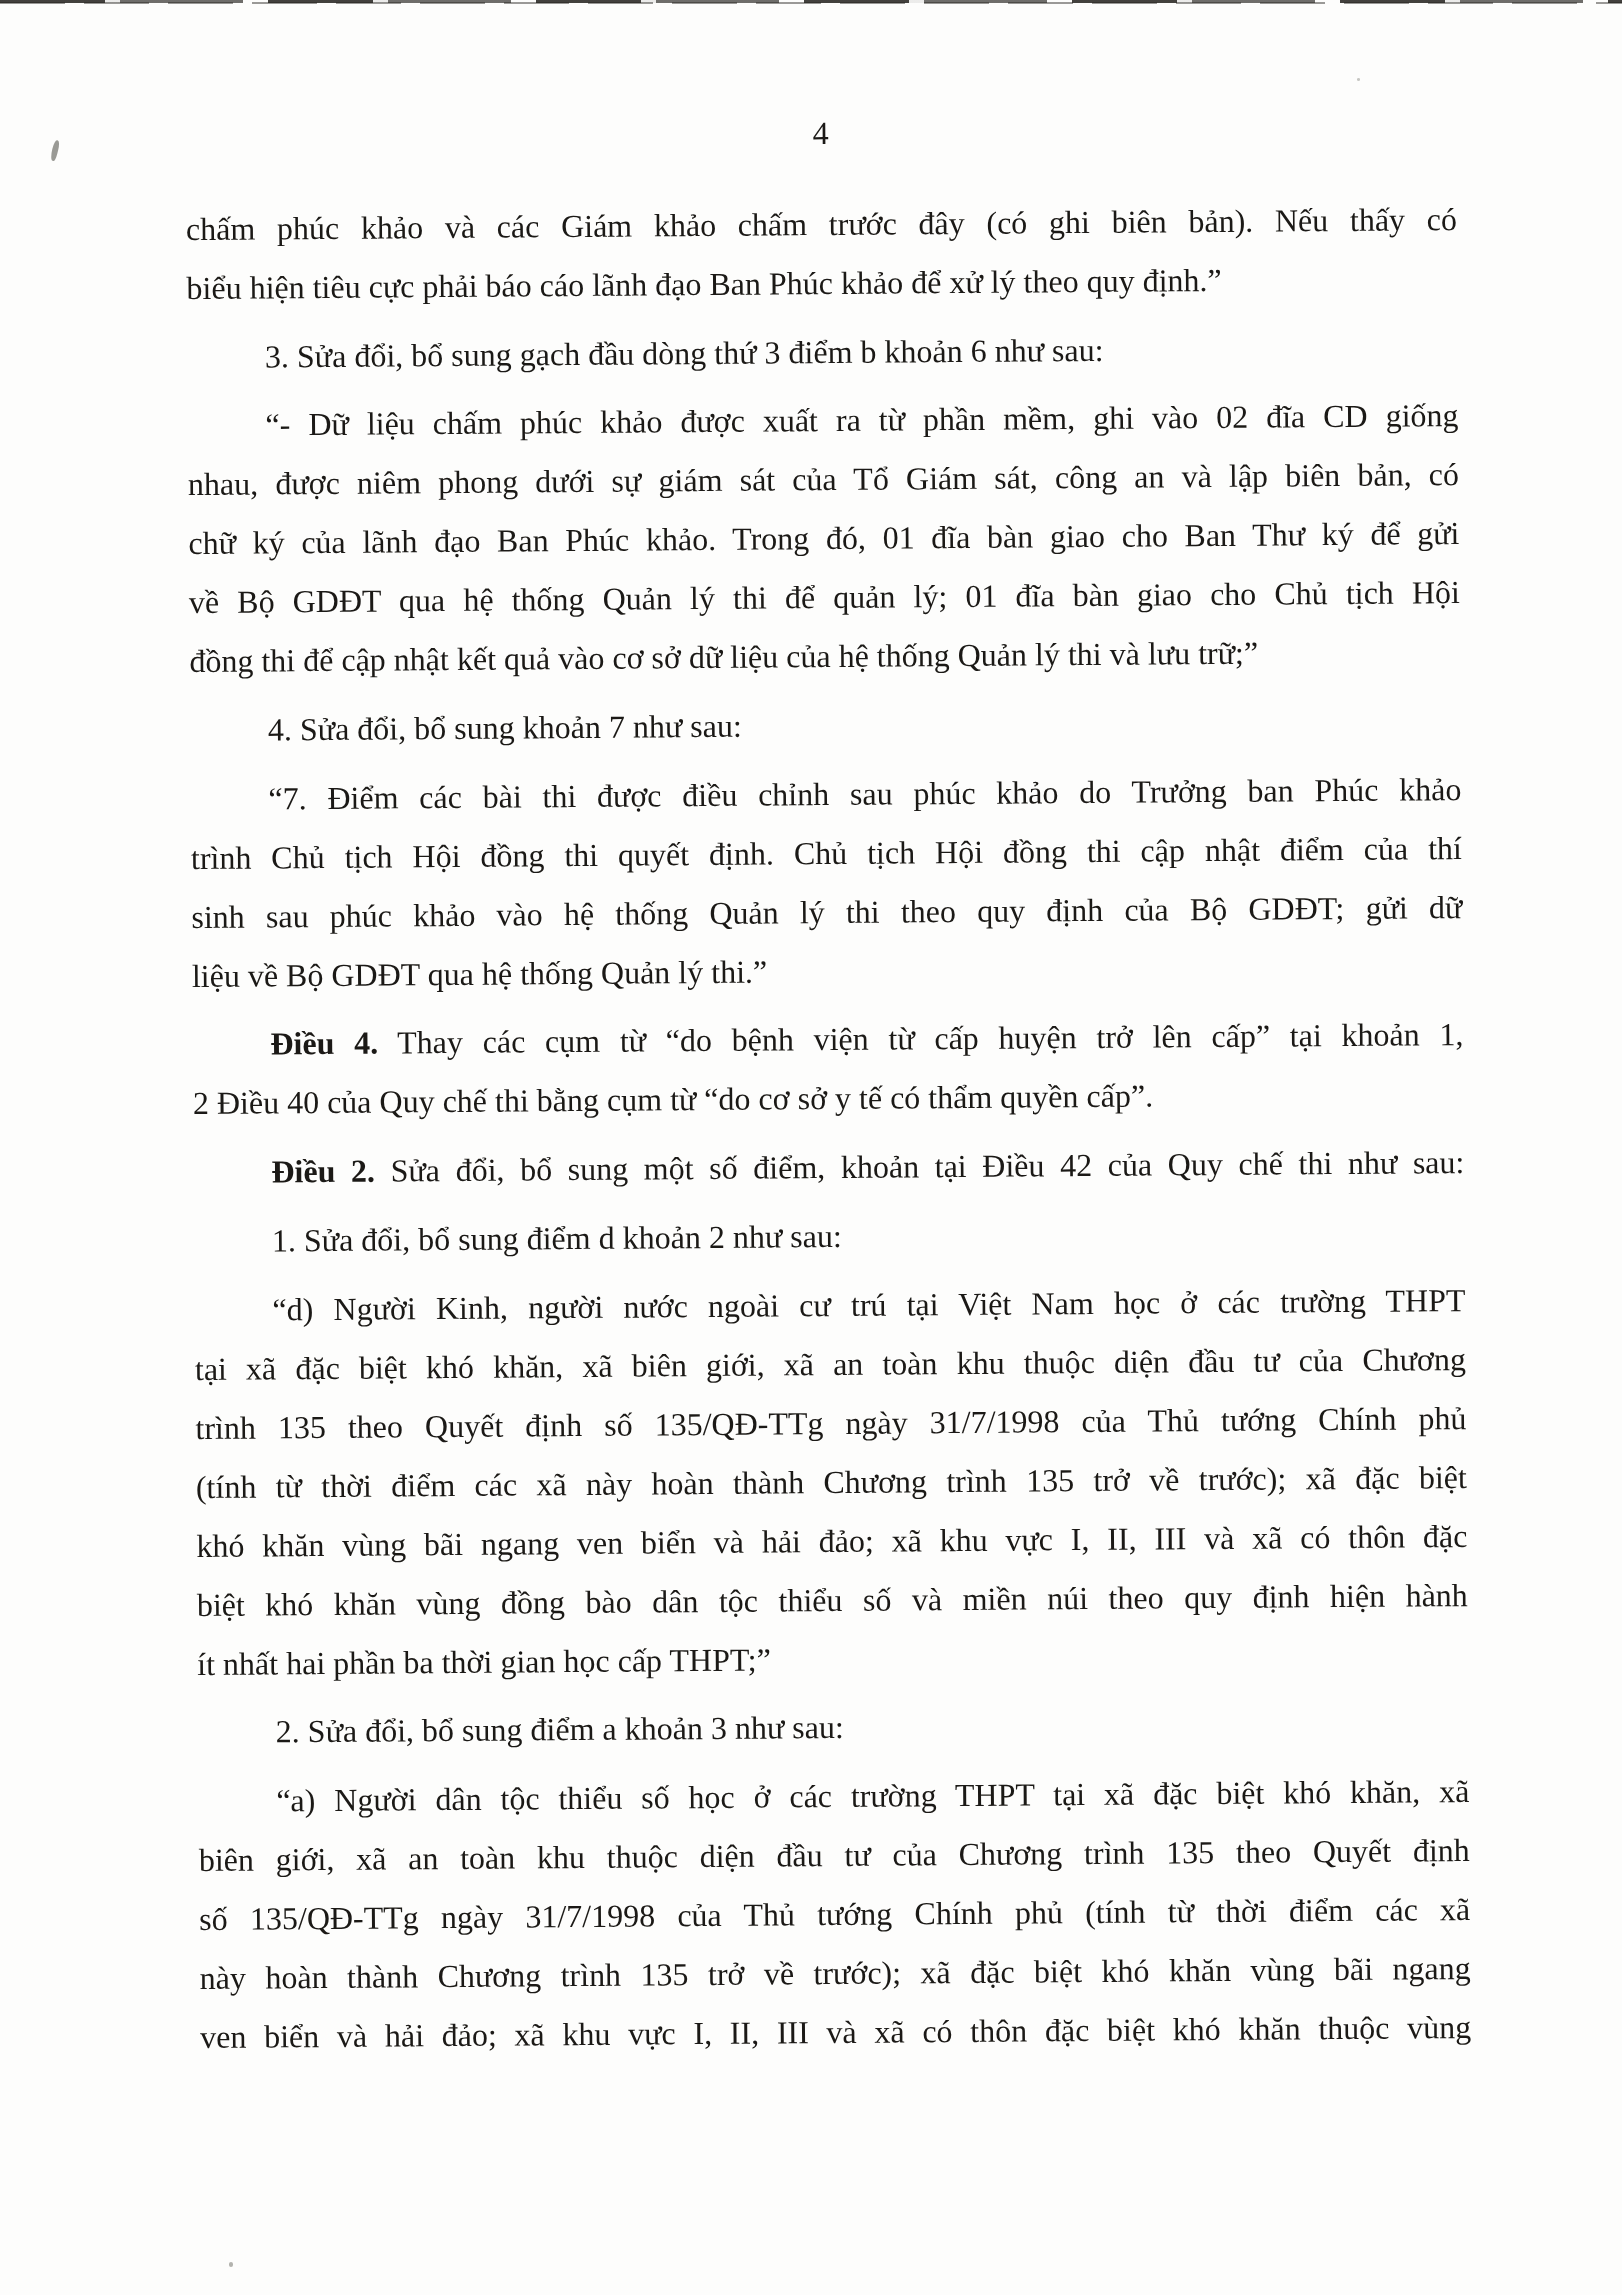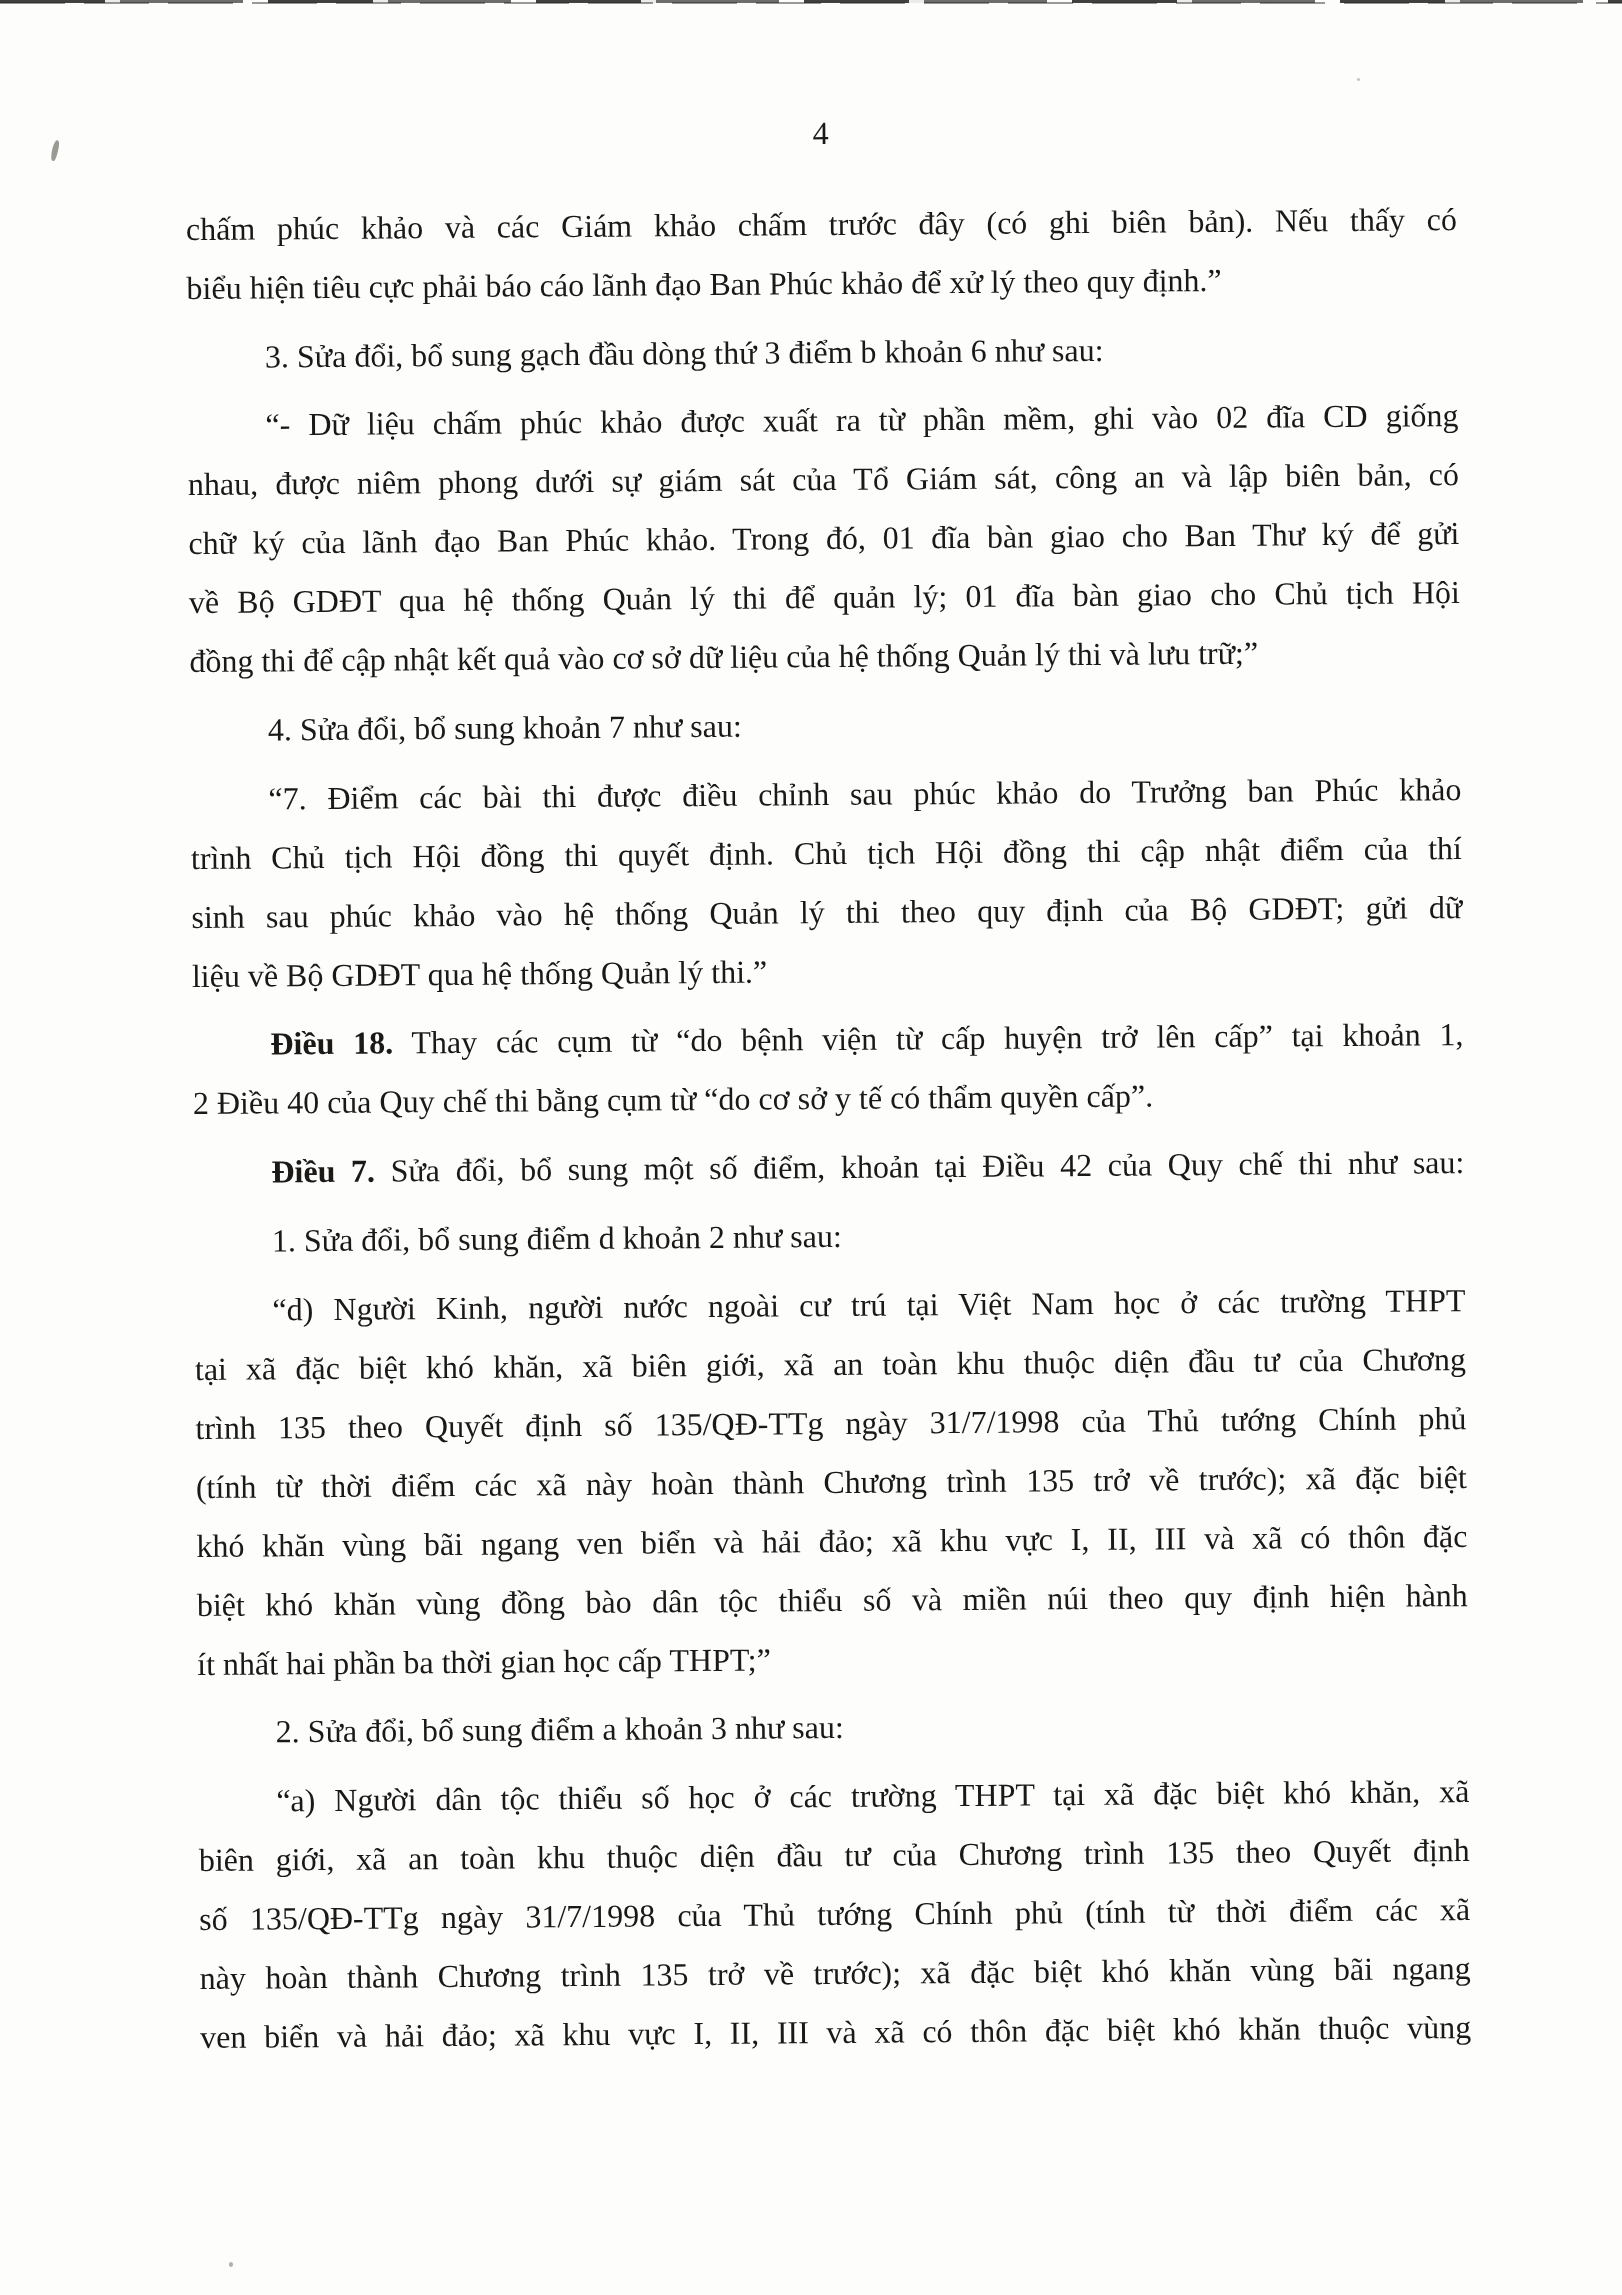--- a/index.html
+++ b/index.html
@@ -94,7 +94,7 @@
           <div class="line"><span>liệu về Bộ GDĐT qua hệ thống Quản lý thi.”</span></div>
         </div>
         <div class="para">
-          <div class="line just indent"><span class="bold">Điều 18.</span><span> Thay các cụm từ “do bệnh viện từ cấp huyện trở lên cấp” tại khoản 1,</span></div>
+          <div class="line just indent"><span class="bold">Điều 4.</span><span> Thay các cụm từ “do bệnh viện từ cấp huyện trở lên cấp” tại khoản 1,</span></div>
           <div class="line"><span>2 Điều 40 của Quy chế thi bằng cụm từ “do cơ sở y tế có thẩm quyền cấp”.</span></div>
         </div>
         <div class="para">

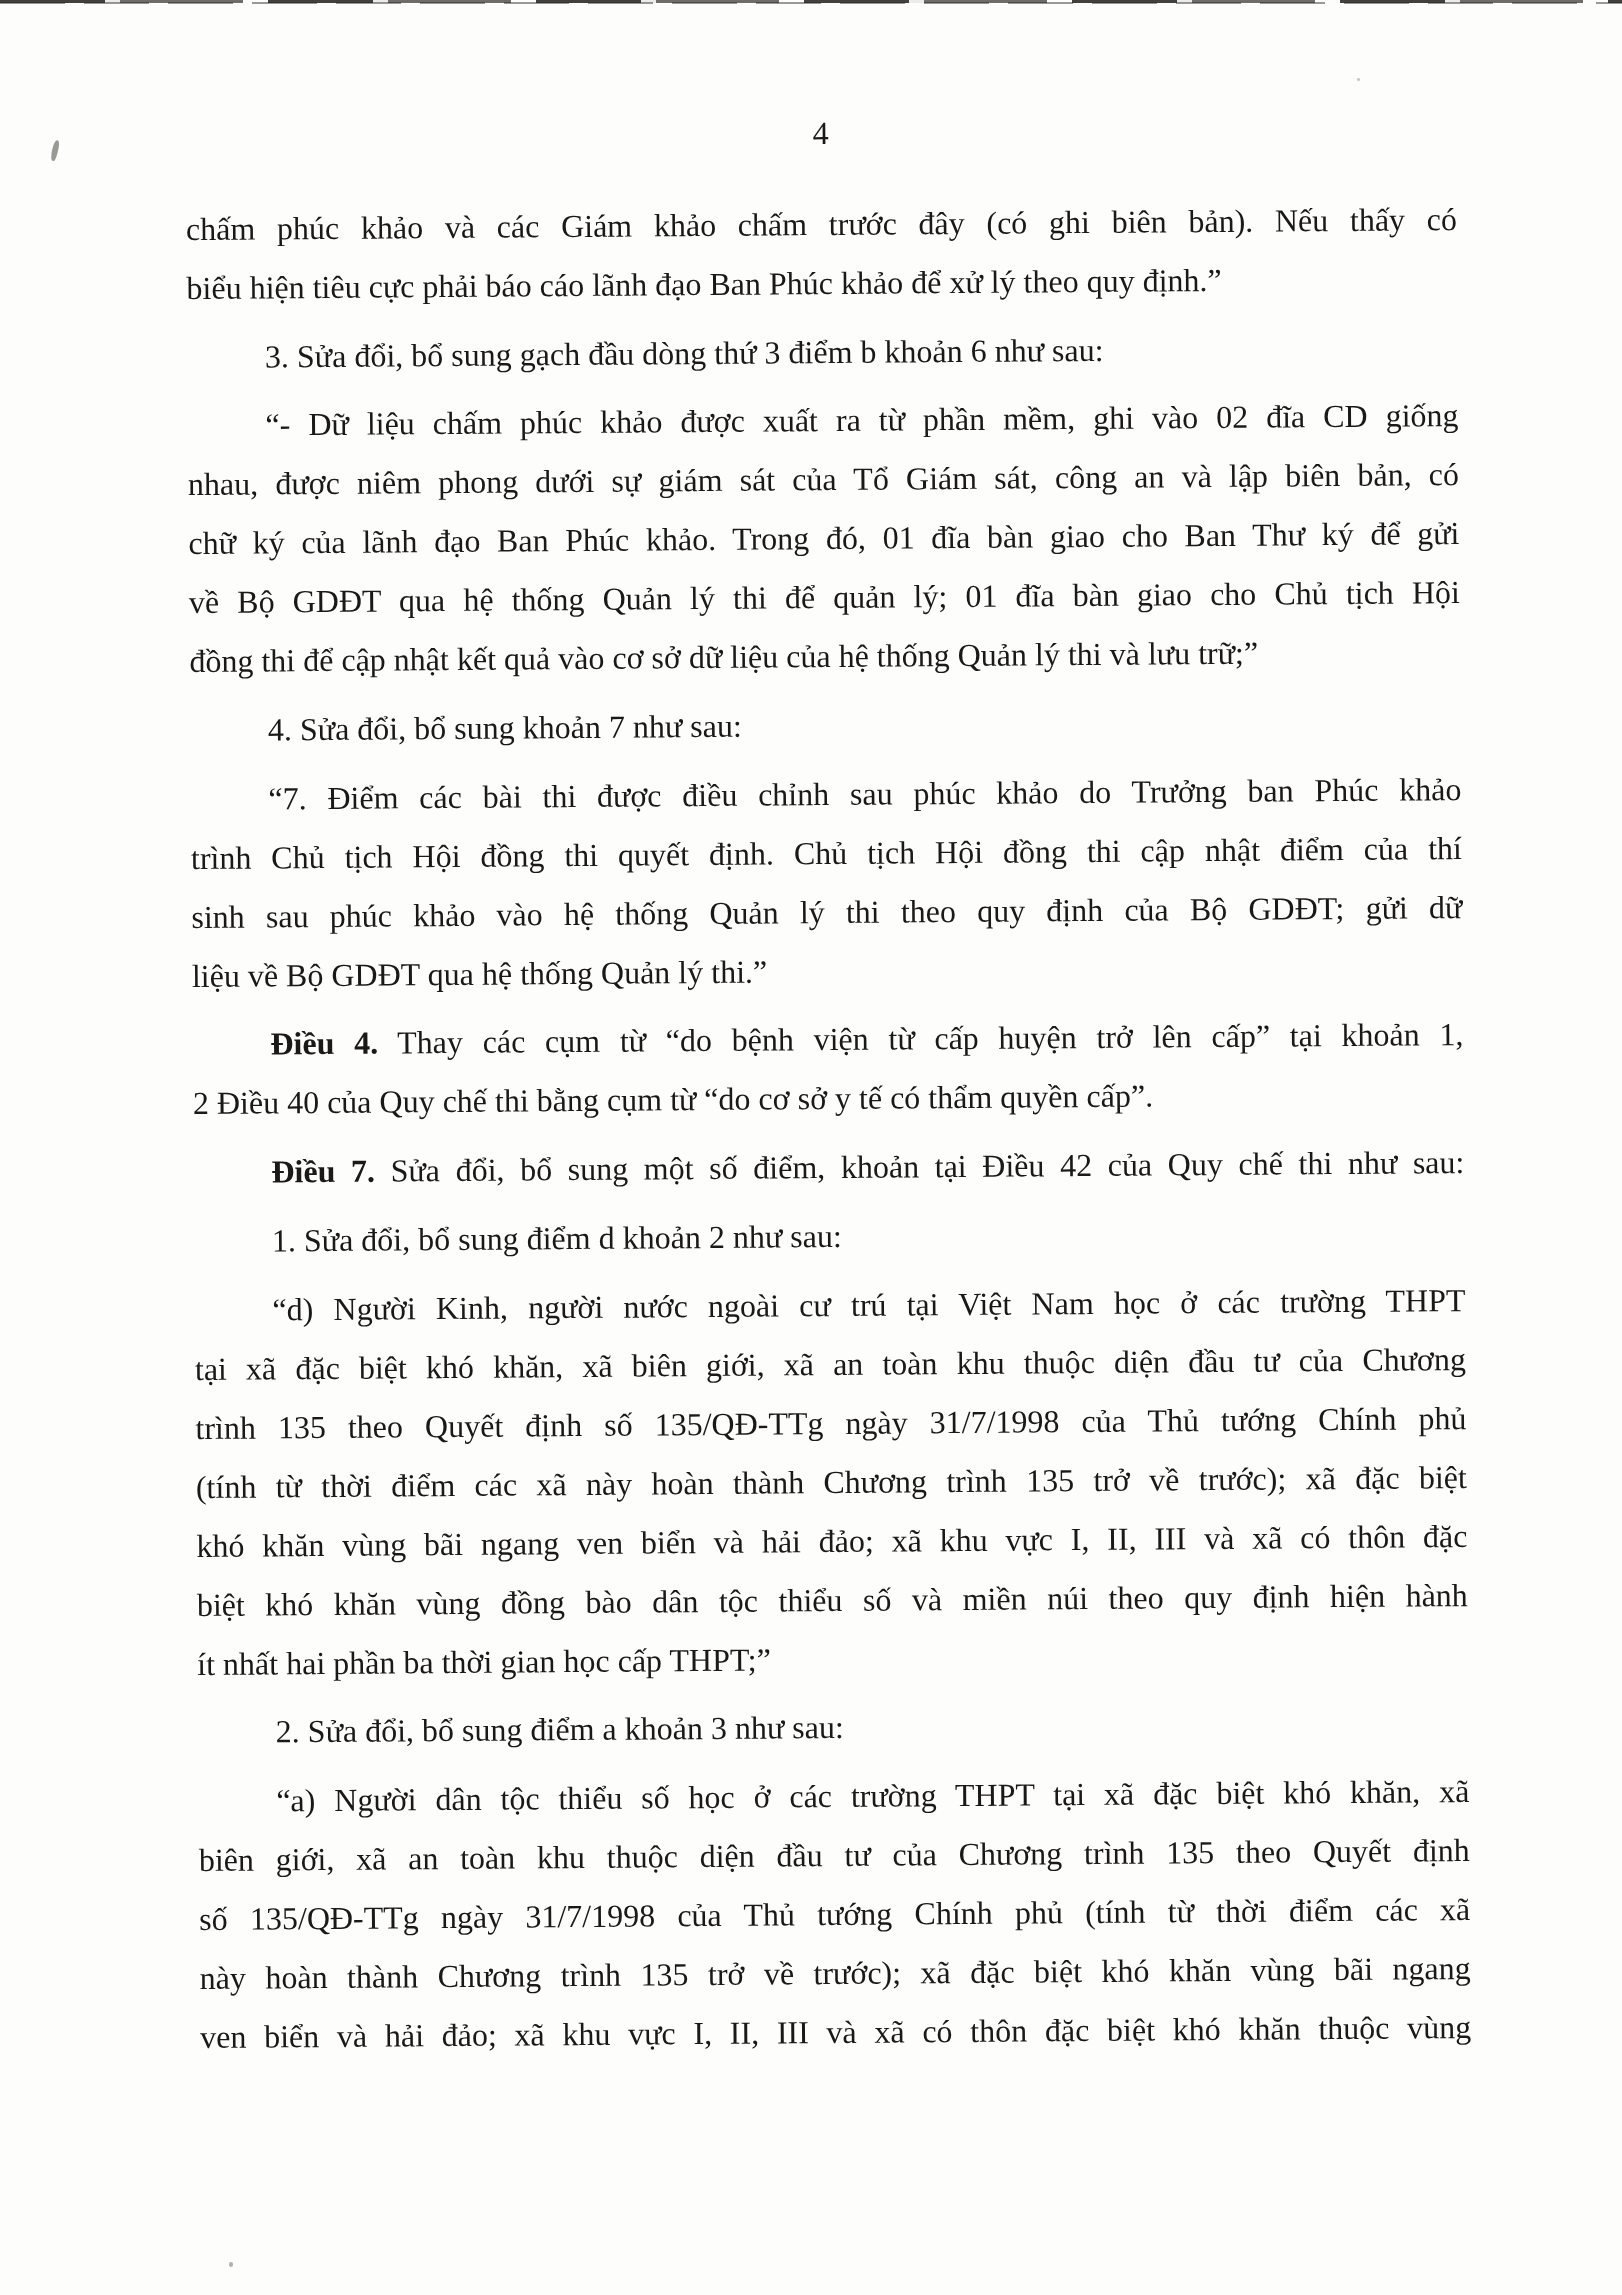--- a/index.html
+++ b/index.html
@@ -98,7 +98,7 @@
           <div class="line"><span>2 Điều 40 của Quy chế thi bằng cụm từ “do cơ sở y tế có thẩm quyền cấp”.</span></div>
         </div>
         <div class="para">
-          <div class="line just indent"><span class="bold">Điều 7.</span><span> Sửa đổi, bổ sung một số điểm, khoản tại Điều 42 của Quy chế thi như sau:</span></div>
+          <div class="line just indent"><span class="bold">Điều 2.</span><span> Sửa đổi, bổ sung một số điểm, khoản tại Điều 42 của Quy chế thi như sau:</span></div>
         </div>
         <div class="para">
           <div class="line indent"><span>1. Sửa đổi, bổ sung điểm d khoản 2 như sau:</span></div>

